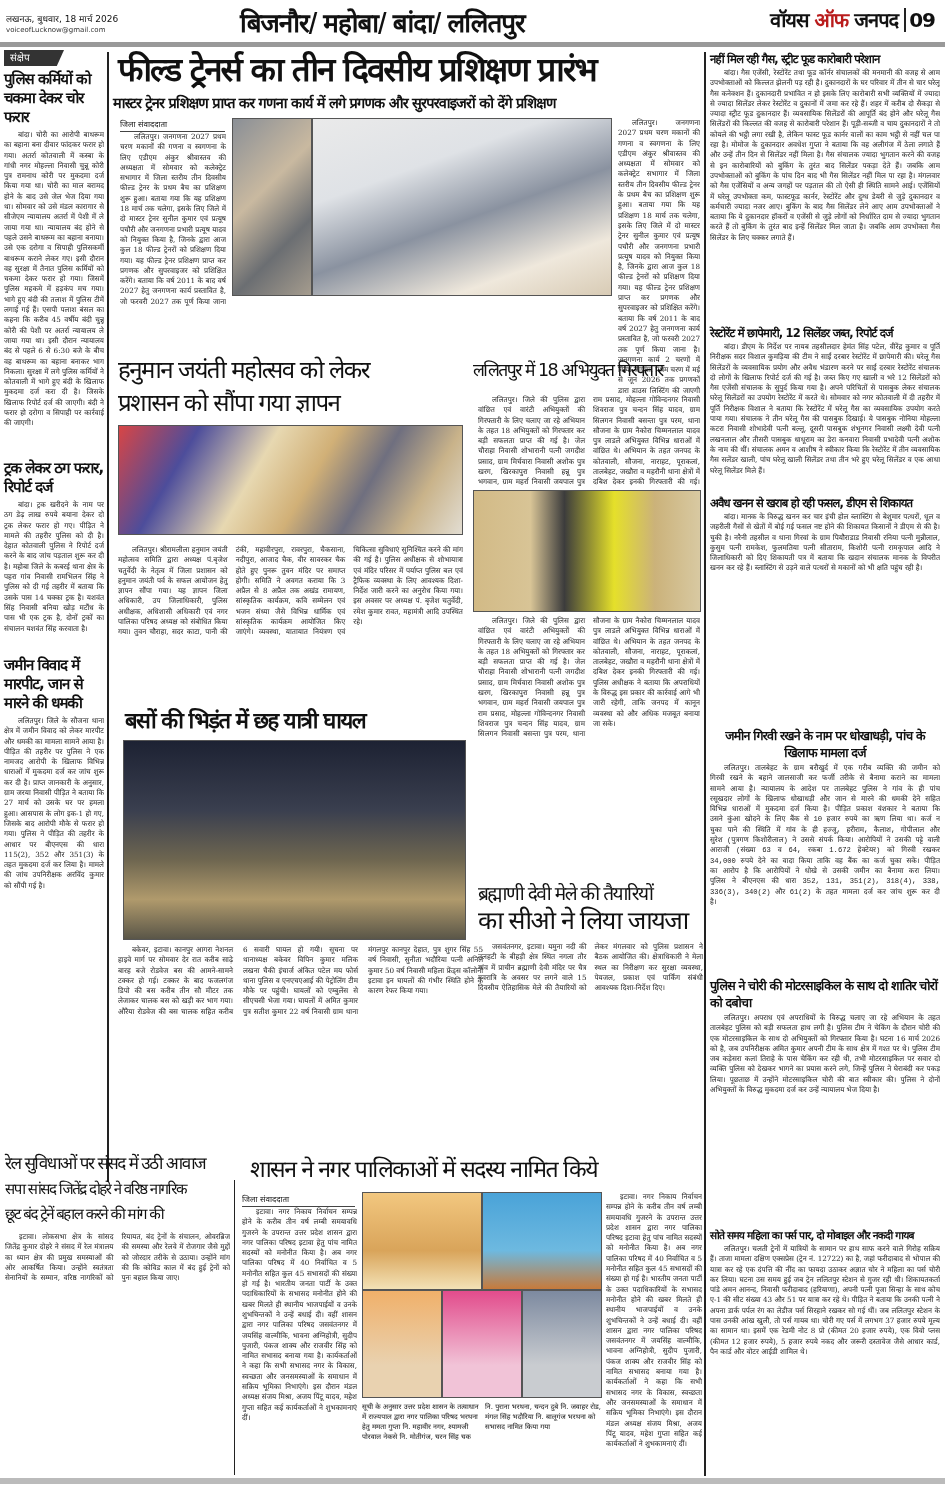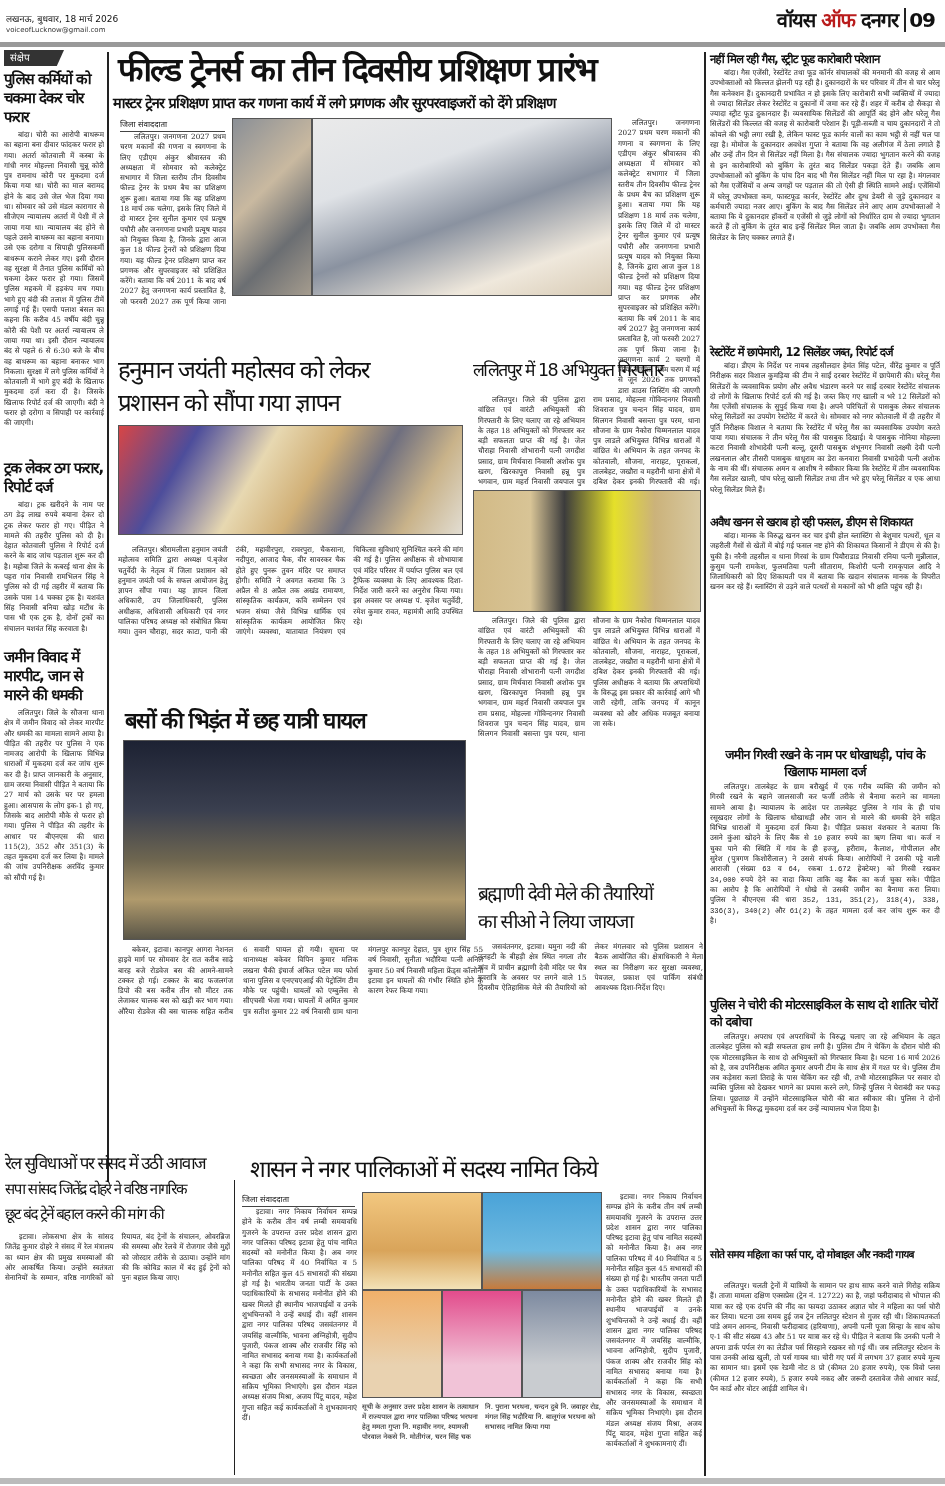--- a/index.html
+++ b/index.html
@@ -37,6 +37,7 @@
 <div class="abs masthead">
   <div class="abs date">लखनऊ, बुधवार, 18 मार्च 2026</div>
   <div class="abs email">voiceofLucknow@gmail.com</div>
+  <div class="abs section-title">बिजनौर/ महोबा/ बांदा/ ललितपुर</div>
   <div class="abs brand">
     <span>वॉयस</span>
     <span class="mid">ऑफ</span>

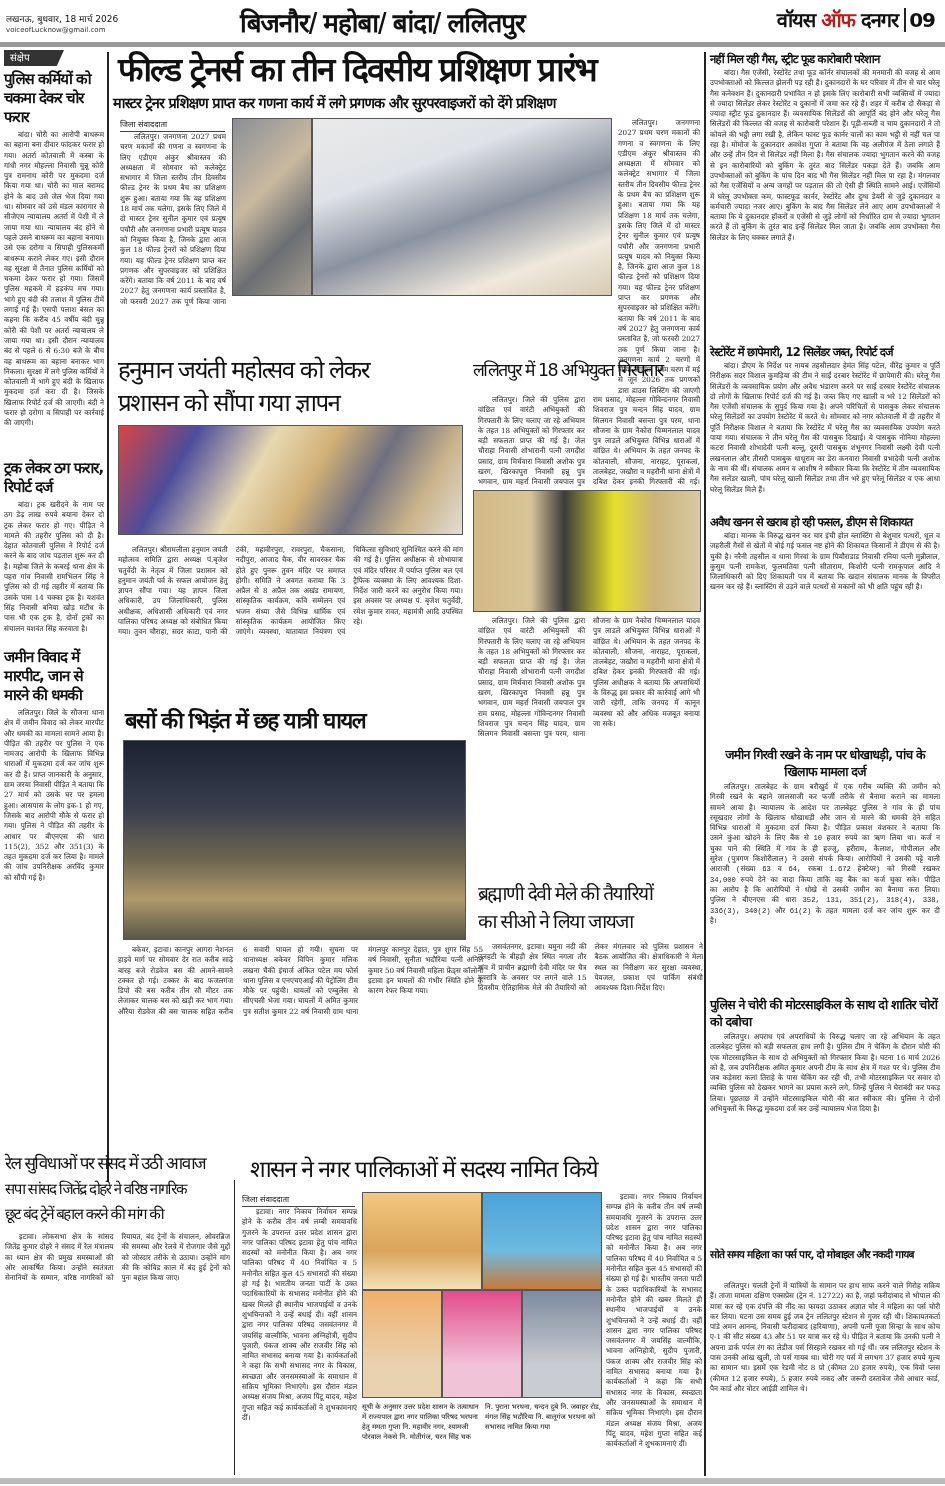--- a/index.html
+++ b/index.html
@@ -41,7 +41,7 @@
   <div class="abs brand">
     <span>वॉयस</span>
     <span class="mid">ऑफ</span>
-    <span>दनगर</span>
+    <span>जनपद</span>
     <span style="border-left:2px solid #222; padding-left:3px;">09</span>
   </div>
 </div>

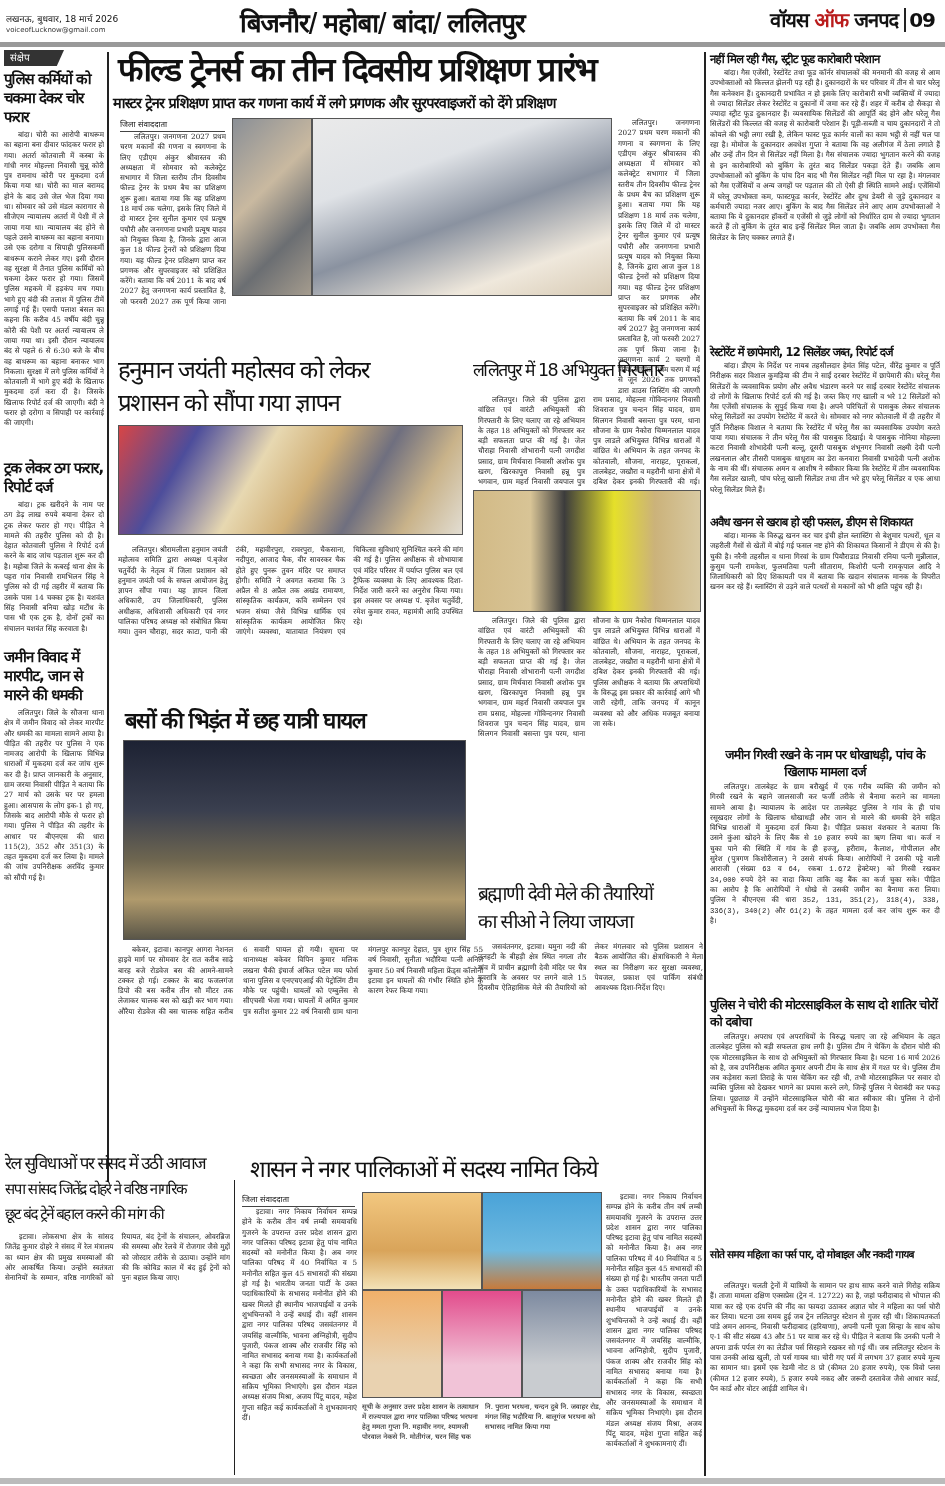--- a/index.html
+++ b/index.html
@@ -134,7 +134,7 @@
   <div class="body-text" style="height:258px; overflow:hidden; margin-top:2px;">
       <p>बांदा। गैस एजेंसी, रेस्टोरेंट तथा फूड कॉर्नर संचालकों की मनमानी की वजह से आम उपभोक्ताओं को किल्लत झेलनी पड़ रही है। दुकानदारों के घर परिवार में तीन से चार घरेलू गैस कनेक्शन हैं। दुकानदारी प्रभावित न हो इसके लिए कारोबारी सभी व्यक्तियों में ज्यादा से ज्यादा सिलेंडर लेकर रेस्टोरेंट व दुकानों में जमा कर रहे हैं। शहर में करीब दो सैकड़ा से ज्यादा स्ट्रीट फूड दुकानदार हैं। व्यवसायिक सिलेंडरों की आपूर्ति बंद होने और घरेलू गैस सिलेंडरों की किल्लत की वजह से कारोबारी परेशान हैं। पूड़ी-सब्जी व चाय दुकानदारों ने तो कोयले की भट्ठी लगा रखी है, लेकिन फास्ट फूड कार्नर वालों का काम भट्ठी से नहीं चल पा रहा है। मोमोज के दुकानदार अवधेश गुप्ता ने बताया कि वह अलीगंज में ठेला लगाते हैं और उन्हें तीन दिन से सिलेंडर नहीं मिला है। गैस संचालक ज्यादा भुगतान करने की वजह से इन कारोबारियों को बुकिंग के तुरंत बाद सिलेंडर पकड़ा देते हैं। जबकि आम उपभोक्ताओं को बुकिंग के पांच दिन बाद भी गैस सिलेंडर नहीं मिल पा रहा है। मंगलवार को गैस एजेंसियों व अन्य जगहों पर पड़ताल की तो ऐसी ही स्थिति सामने आई। एजेंसियों में घरेलू उपभोक्ता कम, फास्टफूड कार्नर, रेस्टोरेंट और दुग्ध डेयरी से जुड़े दुकानदार व कर्मचारी ज्यादा नजर आए। बुकिंग के बाद गैस सिलेंडर लेने आए आम उपभोक्ताओं ने बताया कि ये दुकानदार हॉकरों व एजेंसी से जुड़े लोगों को निर्धारित दाम से ज्यादा भुगतान करते हैं तो बुकिंग के तुरंत बाद इन्हें सिलेंडर मिल जाता है। जबकि आम उपभोक्ता गैस सिलेंडर के लिए चक्कर लगाते हैं।</p>
     </div>
-  <div class="right-head" style="margin-top:19px;">रेस्टोरेंट में छापेमारी, 12 सिलेंडर जब्त, रिपोर्ट दर्ज</div>
+  <div class="right-head" style="margin-top:0;">रेस्टोरेंट में छापेमारी, 12 सिलेंडर जब्त, रिपोर्ट दर्ज</div>
   <div class="body-text" style="height:152px; overflow:hidden; margin-top:2px;">
       <p>बांदा। डीएम के निर्देश पर नायब तहसीलदार हेमंत सिंह पटेल, वीरेंद्र कुमार व पूर्ति निरीक्षक सदर विशाल कुमड़िया की टीम ने साईं दरबार रेस्टोरेंट में छापेमारी की। घरेलू गैस सिलेंडरों के व्यवसायिक प्रयोग और अवैध भंडारण करने पर साईं दरबार रेस्टोरेंट संचालक दो लोगों के खिलाफ रिपोर्ट दर्ज की गई है। जब्त किए गए खाली व भरे 12 सिलेंडरों को गैस एजेंसी संचालक के सुपुर्द किया गया है। अपने परिचितों से पासबुक लेकर संचालक घरेलू सिलेंडरों का उपयोग रेस्टोरेंट में करते थे। सोमवार को नगर कोतवाली में दी तहरीर में पूर्ति निरीक्षक विशाल ने बताया कि रेस्टोरेंट में घरेलू गैस का व्यवसायिक उपयोग करते पाया गया। संचालक ने तीन घरेलू गैस की पासबुक दिखाई। ये पासबुक नोनिया मोहल्ला कटरा निवासी शोभादेवी पत्नी बल्लू, दूसरी पासबुक शंभूनगर निवासी लक्ष्मी देवी पत्नी लखनलाल और तीसरी पासबुक धाधूराम का डेरा कनवारा निवासी प्रभादेवी पत्नी अशोक के नाम की थीं। संचालक अमन व आशीष ने स्वीकार किया कि रेस्टोरेंट में तीन व्यवसायिक गैस सलेंडर खाली, पांच घरेलू खाली सिलेंडर तथा तीन भरे हुए घरेलू सिलेंडर व एक आधा घरेलू सिलेंडर मिले हैं।</p>
     </div>

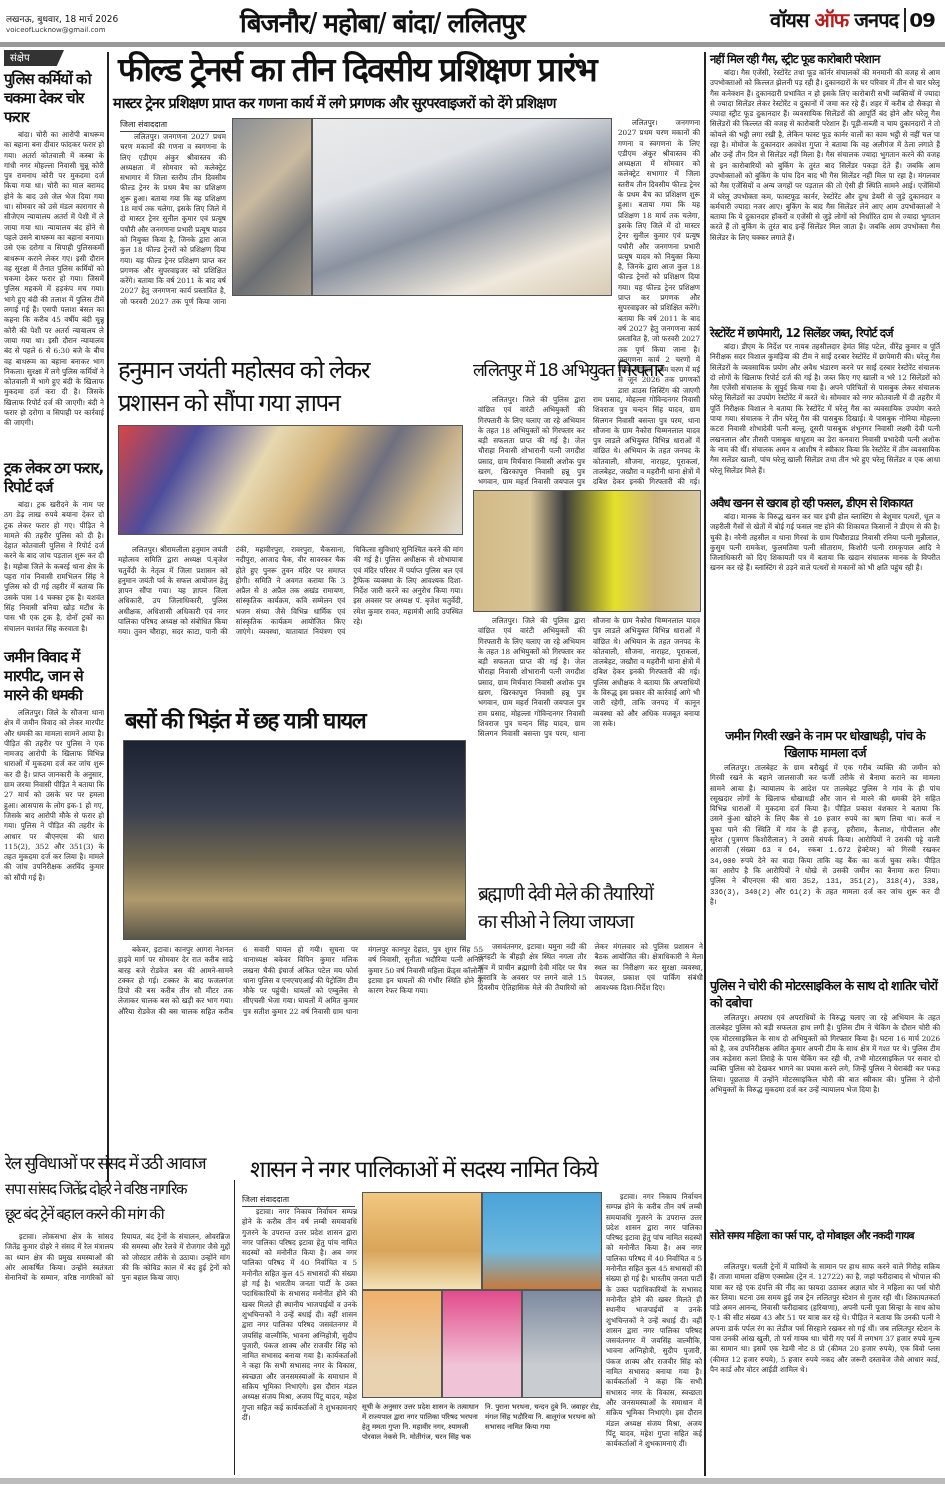--- a/index.html
+++ b/index.html
@@ -60,7 +60,7 @@
   <div class="body-text" style="margin-top:3px; height:140px; overflow:hidden;">
       <p>बांदा। ट्रक खरीदने के नाम पर ठग डेढ़ लाख रुपये बयाना देकर दो ट्रक लेकर फरार हो गए। पीड़ित ने मामले की तहरीर पुलिस को दी है। देहात कोतवाली पुलिस ने रिपोर्ट दर्ज करने के बाद जांच पड़ताल शुरू कर दी है। महोबा जिले के कबरई थाना क्षेत्र के पहरा गांव निवासी रामभिलन सिंह ने पुलिस को दी गई तहरीर में बताया कि उसके पास 14 चक्का ट्रक है। यशवंत सिंह निवासी बनिया खोड़ मटौंध के पास भी एक ट्रक है, दोनों ट्रकों का संचालन यशवंत सिंह करवाता है।</p>
     </div>
-  <div class="h-left" style="margin-top:8px;">जमीन विवाद में मारपीट, जान से मारने की धमकी</div>
+  <div class="h-left" style="margin-top:16px;">जमीन विवाद में मारपीट, जान से मारने की धमकी</div>
   <div class="body-text" style="margin-top:3px; height:420px; overflow:hidden;">
       <p>ललितपुर। जिले के सौजना थाना क्षेत्र में जमीन विवाद को लेकर मारपीट और धमकी का मामला सामने आया है। पीड़ित की तहरीर पर पुलिस ने एक नामजद आरोपी के खिलाफ विभिन्न धाराओं में मुकदमा दर्ज कर जांच शुरू कर दी है। प्राप्त जानकारी के अनुसार, ग्राम जरया निवासी पीड़ित ने बताया कि 27 मार्च को उसके घर पर हमला हुआ। आसपास के लोग इक-1 हो गए, जिसके बाद आरोपी मौके से फरार हो गया। पुलिस ने पीड़ित की तहरीर के आधार पर बीएनएस की धारा 115(2), 352 और 351(3) के तहत मुकदमा दर्ज कर लिया है। मामले की जांच उपनिरीक्षक अरविंद कुमार को सौंपी गई है।</p>
     </div>

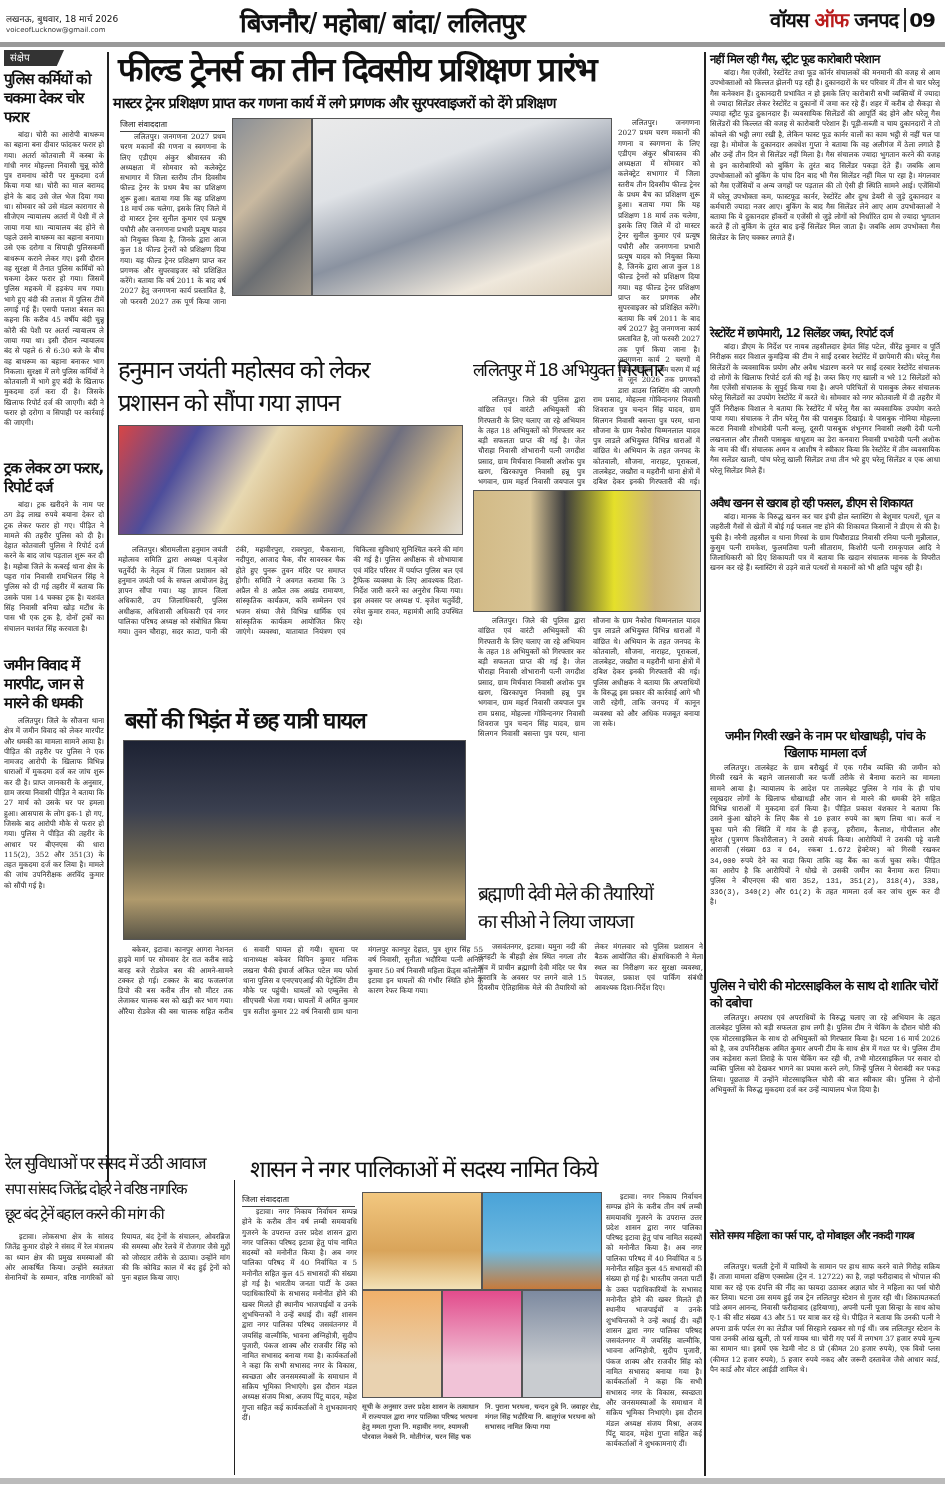--- a/index.html
+++ b/index.html
@@ -101,7 +101,7 @@
   </div>
 
 <div class="abs med-head" style="left:478px; top:880px; width:225px; font-size:19px; line-height:26px;">ब्रह्माणी देवी मेले की तैयारियों</div>
-<div class="abs med-head" style="left:478px; top:908px; width:225px; font-size:19px; line-height:26px;">का सीओ ने लिया जायजा</div>
+<div class="abs med-head" style="left:478px; top:908px; width:225px; font-size:25px; line-height:26px;">का सीओ ने लिया जायजा</div>
 <div class="abs body-text" style="left:478px; top:942px; width:225px; height:225px; overflow:hidden; column-count:2; column-gap:8px;">
     <p>जसवंतनगर, इटावा। यमुना नदी की तलहटी के बीहड़ी क्षेत्र स्थित नगला तौर गांव में प्राचीन ब्रह्माणी देवी मंदिर पर चैत्र नवरात्रि के अवसर पर लगने वाले 15 दिवसीय ऐतिहासिक मेले की तैयारियों को लेकर मंगलवार को पुलिस प्रशासन ने बैठक आयोजित की। क्षेत्राधिकारी ने मेला स्थल का निरीक्षण कर सुरक्षा व्यवस्था, पेयजल, प्रकाश एवं पार्किंग संबंधी आवश्यक दिशा-निर्देश दिए।</p>
   </div>

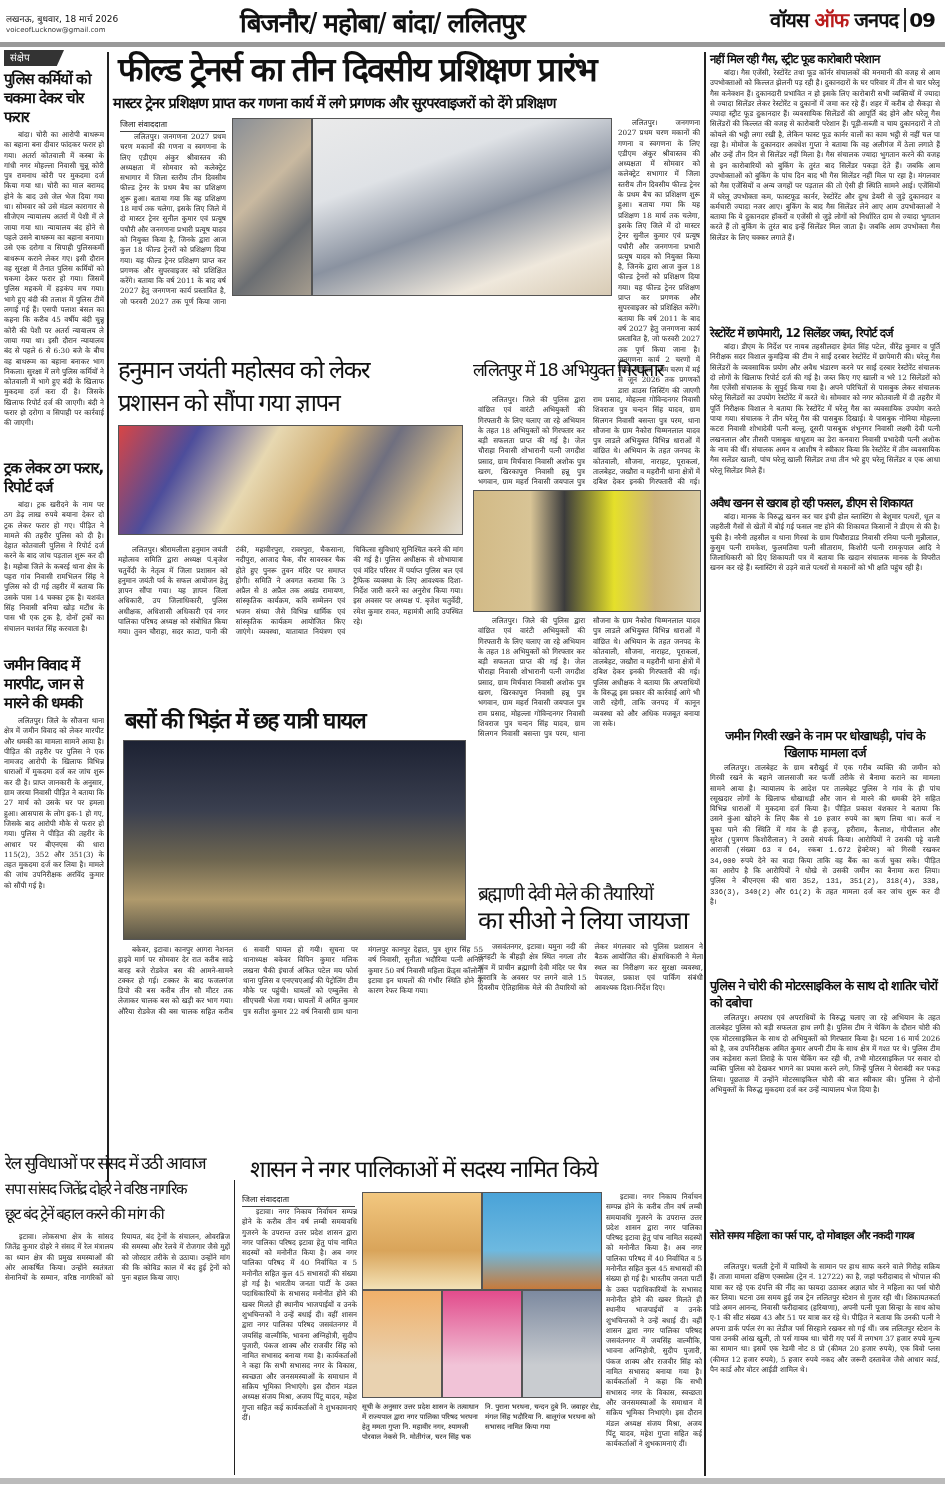--- a/index.html
+++ b/index.html
@@ -151,7 +151,7 @@
       <p>ललितपुर। अपराध एवं अपराधियों के विरुद्ध चलाए जा रहे अभियान के तहत तालबेहट पुलिस को बड़ी सफलता हाथ लगी है। पुलिस टीम ने चेकिंग के दौरान चोरी की एक मोटरसाइकिल के साथ दो अभियुक्तों को गिरफ्तार किया है। घटना 16 मार्च 2026 को है, जब उपनिरीक्षक अमित कुमार अपनी टीम के साथ क्षेत्र में गश्त पर थे। पुलिस टीम जब कड़ेसरा कलां तिराहे के पास चेकिंग कर रही थी, तभी मोटरसाइकिल पर सवार दो व्यक्ति पुलिस को देखकर भागने का प्रयास करने लगे, जिन्हें पुलिस ने घेराबंदी कर पकड़ लिया। पूछताछ में उन्होंने मोटरसाइकिल चोरी की बात स्वीकार की। पुलिस ने दोनों अभियुक्तों के विरुद्ध मुकदमा दर्ज कर उन्हें न्यायालय भेज दिया है।</p>
     </div>
   <div class="right-head" style="margin-top:10px; font-size:10.5px;">सोते समय महिला का पर्स पार, दो मोबाइल और नकदी गायब</div>
-  <div class="body-text" style="height:160px; overflow:hidden; margin-top:20px;">
+  <div class="body-text" style="height:160px; overflow:hidden; margin-top:2px;">
       <p>ललितपुर। चलती ट्रेनों में यात्रियों के सामान पर हाथ साफ करने वाले गिरोह सक्रिय हैं। ताजा मामला दक्षिण एक्सप्रेस (ट्रेन नं. 12722) का है, जहां फरीदाबाद से भोपाल की यात्रा कर रहे एक दंपत्ति की नींद का फायदा उठाकर अज्ञात चोर ने महिला का पर्स चोरी कर लिया। घटना उस समय हुई जब ट्रेन ललितपुर स्टेशन से गुजर रही थी। शिकायतकर्ता पांडे अमन आनन्द, निवासी फरीदाबाद (हरियाणा), अपनी पत्नी पूजा सिन्हा के साथ कोच ए-1 की सीट संख्या 43 और 51 पर यात्रा कर रहे थे। पीड़ित ने बताया कि उनकी पत्नी ने अपना डार्क पर्पल रंग का लेडीज पर्स सिरहाने रखकर सो गई थीं। जब ललितपुर स्टेशन के पास उनकी आंख खुली, तो पर्स गायब था। चोरी गए पर्स में लगभग 37 हजार रुपये मूल्य का सामान था। इसमें एक रेडमी नोट 8 प्रो (कीमत 20 हजार रुपये), एक विवो प्लस (कीमत 12 हजार रुपये), 5 हजार रुपये नकद और जरूरी दस्तावेज जैसे आधार कार्ड, पैन कार्ड और वोटर आईडी शामिल थे।</p>
     </div>
 </div>

